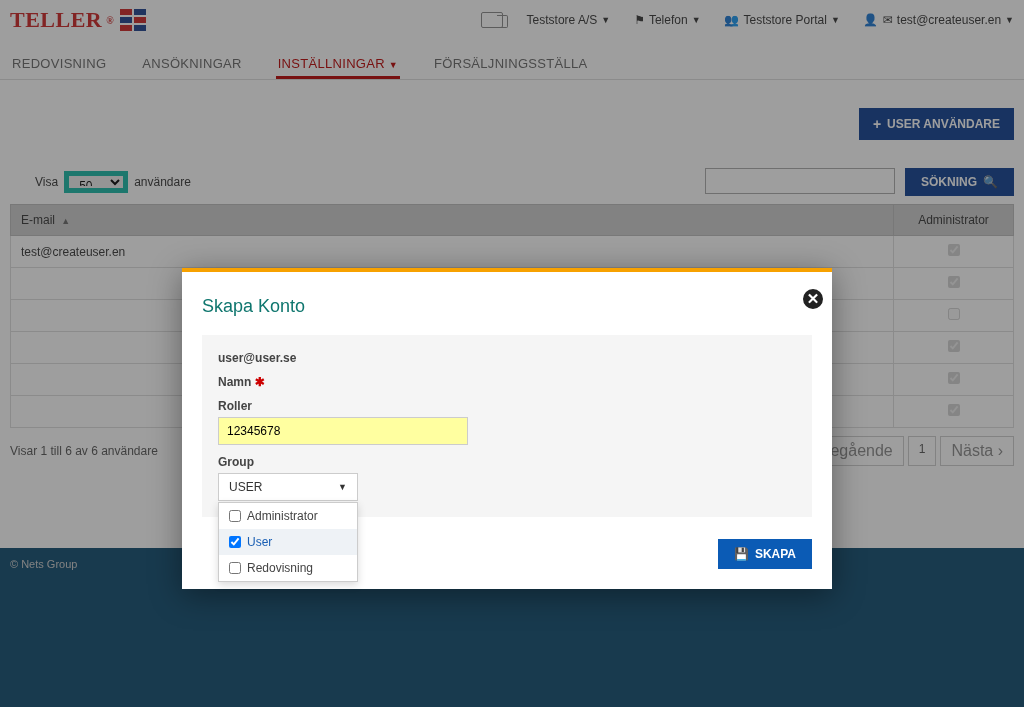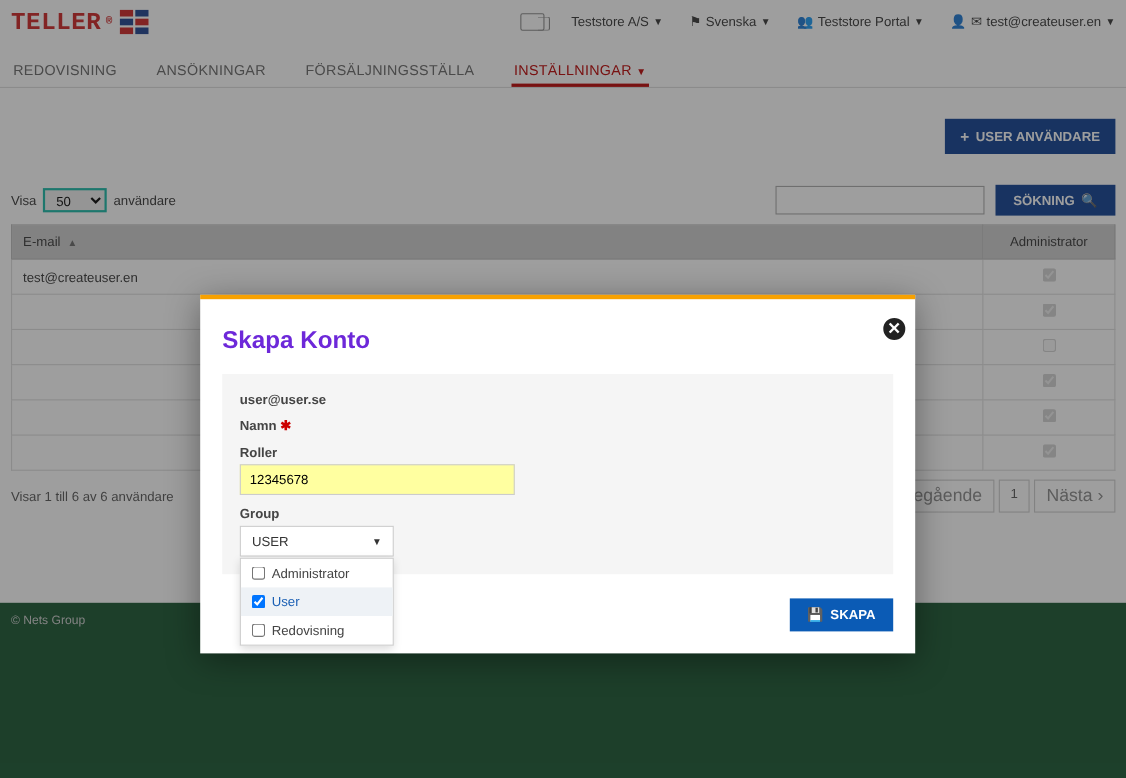--- a/index.html
+++ b/index.html
@@ -22,7 +22,7 @@
     height: 38px;
   }
   .logo {
-    font-family: Liberation Mono, monospace;
+    font-family: Liberation Serif, serif;
     font-weight: 900;
     font-size: 22px;
     letter-spacing: 0.5px;

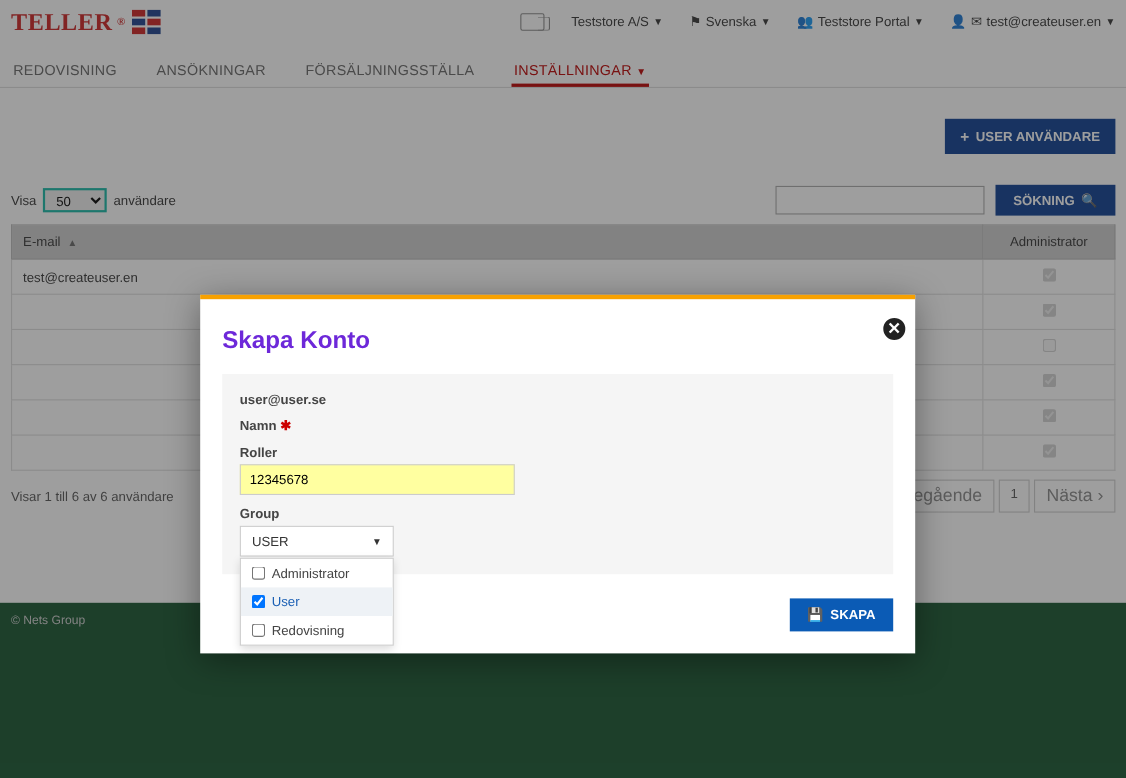--- a/index.html
+++ b/index.html
@@ -259,7 +259,7 @@
     </span>
     <span class="item">
       <span class="glyph">⚑</span>
-      <span>Svenska</span>
+      <span>Telefon</span>
       <span class="caret">▼</span>
     </span>
     <span class="item">

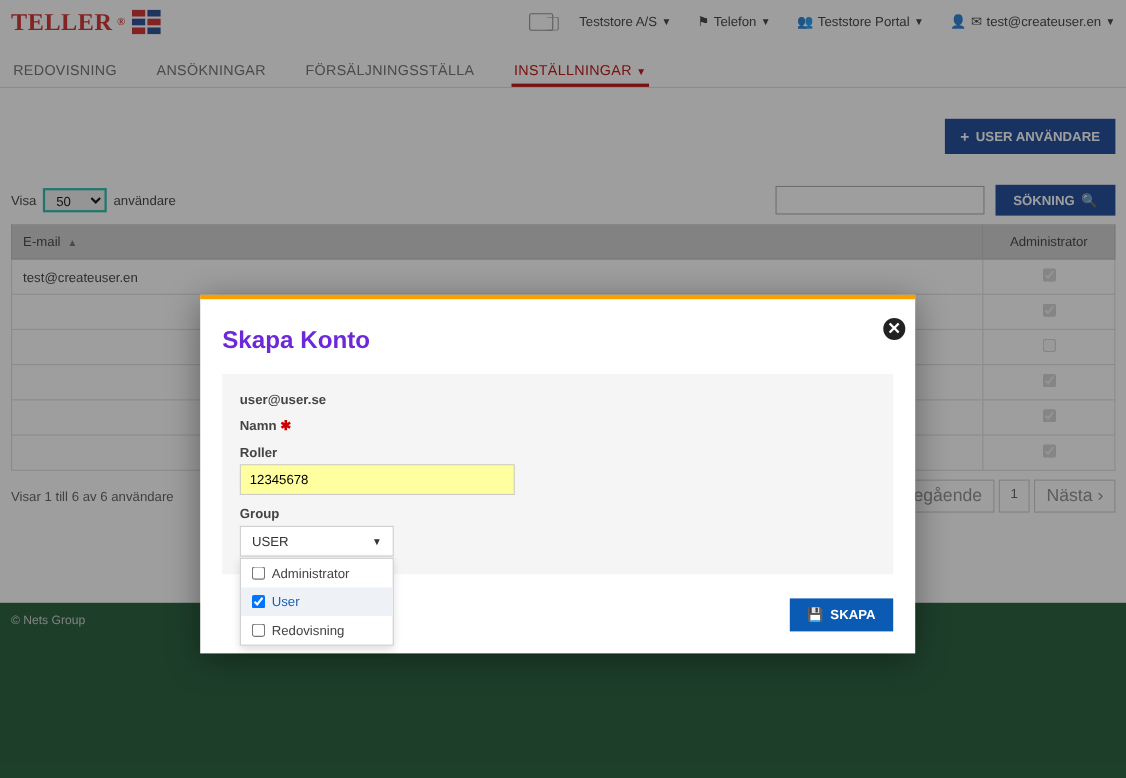--- a/index.html
+++ b/index.html
@@ -279,11 +279,11 @@
 <div class="nav">
   <div class="navitem">REDOVISNING</div>
   <div class="navitem">ANSÖKNINGAR</div>
-  <div class="navitem">FÖRSÄLJNINGSSTÄLLA</div>
   <div class="navitem active">
     <span>INSTÄLLNINGAR</span>
     <span class="caret">▼</span>
   </div>
+  <div class="navitem">FÖRSÄLJNINGSSTÄLLA</div>
 </div>
 
 <div class="page">

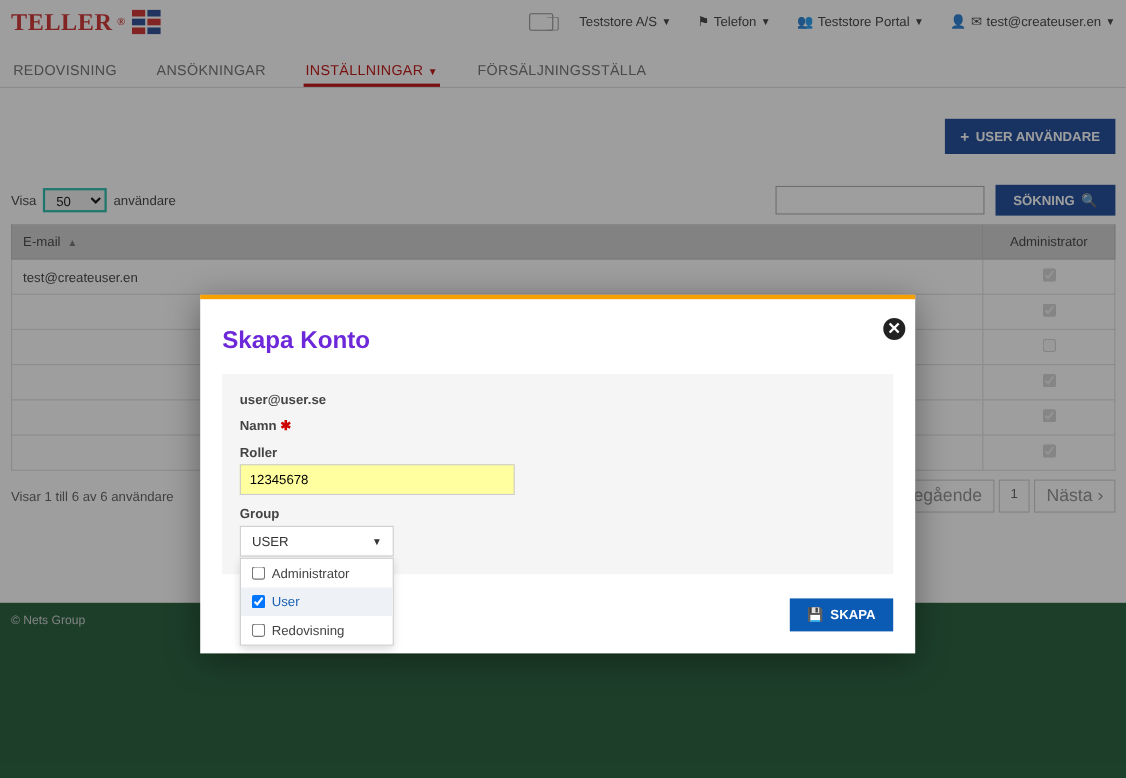--- a/index.html
+++ b/index.html
@@ -108,6 +108,7 @@
     margin-bottom:8px;
     font-size:12px;
     color:#333;
+    margin-left:25px;
   }
   .filter-row .left{display:flex;align-items:center;gap:6px;}
   .filter-row select{

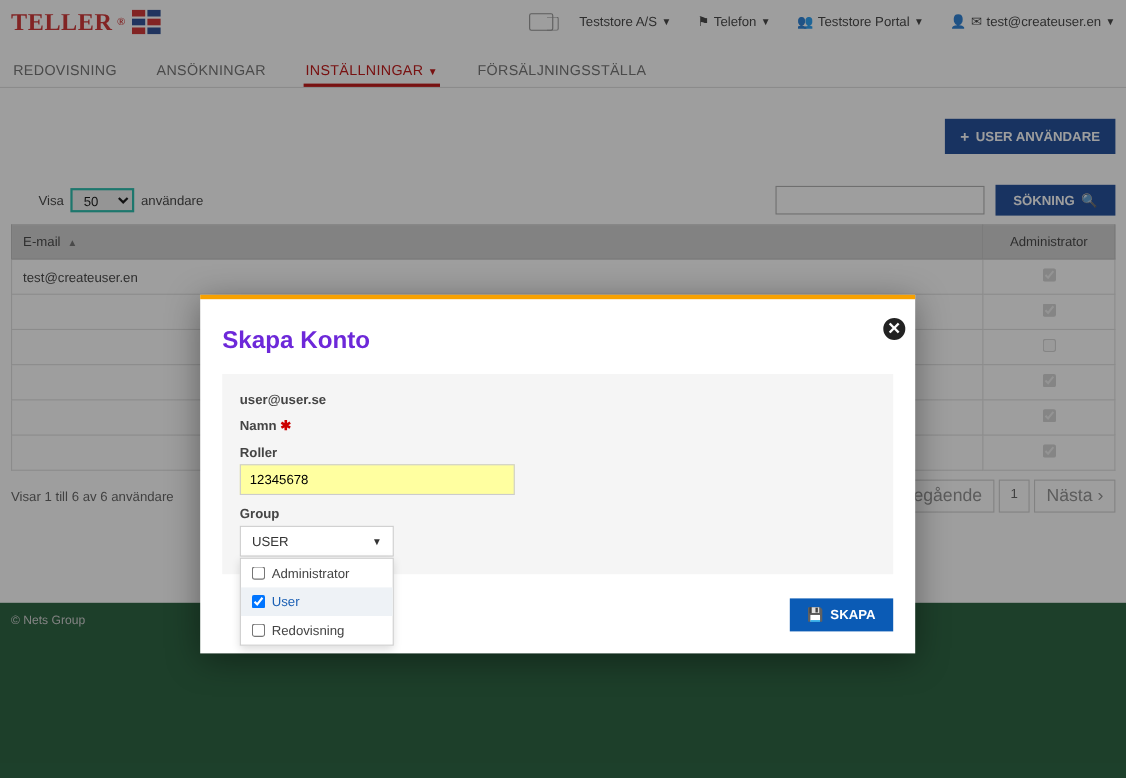--- a/index.html
+++ b/index.html
@@ -112,7 +112,7 @@
   }
   .filter-row .left{display:flex;align-items:center;gap:6px;}
   .filter-row select{
-    border:2px solid #14b8a6;font-size:12px;padding:2px 14px 2px 6px;height:22px;
+    border:5px solid #14b8a6;font-size:12px;padding:2px 14px 2px 6px;height:22px;
   }
   .filter-row .right{display:flex;align-items:center;gap:10px;}
   .search-input{

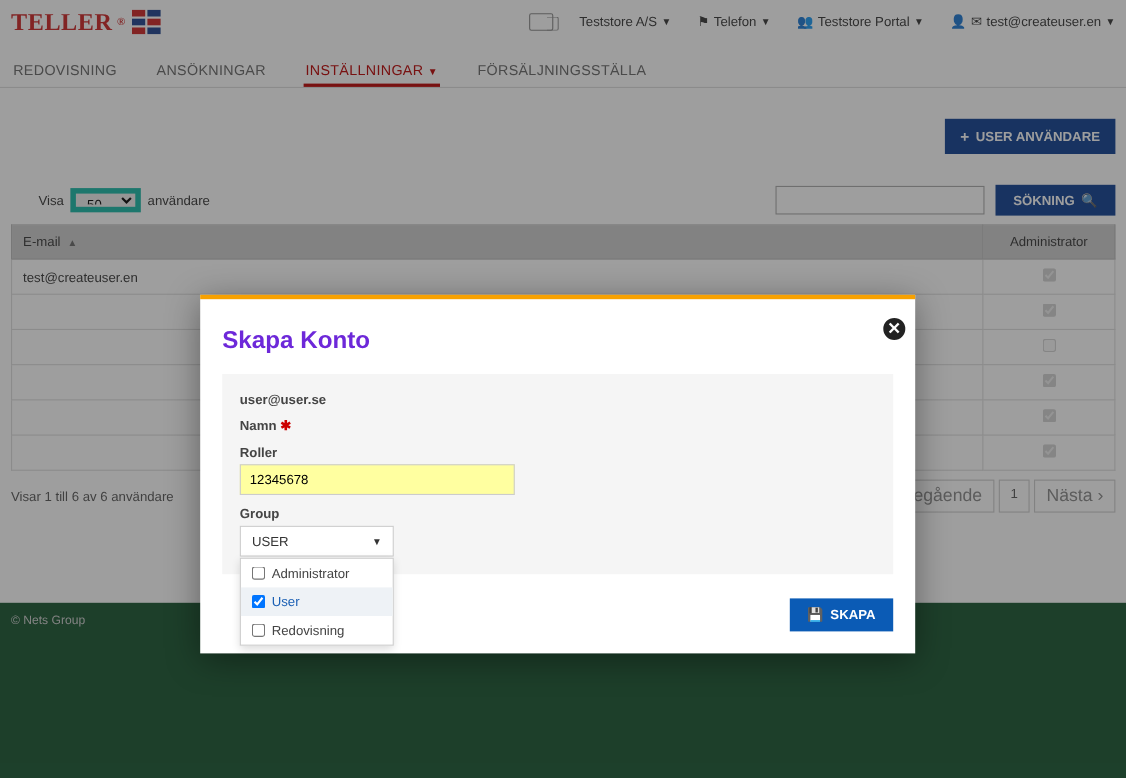--- a/index.html
+++ b/index.html
@@ -114,7 +114,7 @@
   .filter-row select{
     border:5px solid #14b8a6;font-size:12px;padding:2px 14px 2px 6px;height:22px;
   }
-  .filter-row .right{display:flex;align-items:center;gap:10px;}
+  .filter-row .right{display:flex;gap:10px;}
   .search-input{
     border:1px solid #aaa;height:26px;width:190px;padding:0 6px;font-size:12px;
   }

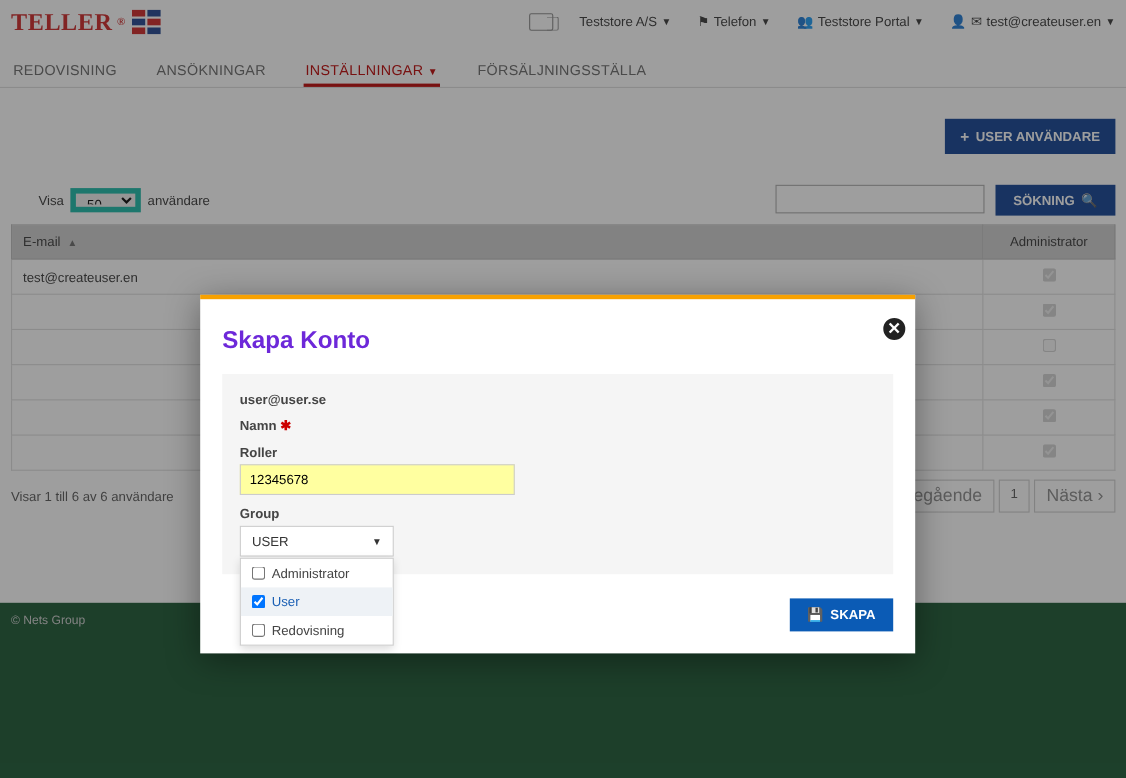--- a/index.html
+++ b/index.html
@@ -184,7 +184,7 @@
   }
   .modal-close{right:6px;top:14px;transform:none;}
   .modal h2{
-    font-size:22px;font-weight:bold;color:#6d28d9;margin-bottom:18px;
+    font-size:18px;font-weight:normal;color:#0f766e;margin-bottom:18px;
   }
   .form-panel{
     background:#f5f5f5;

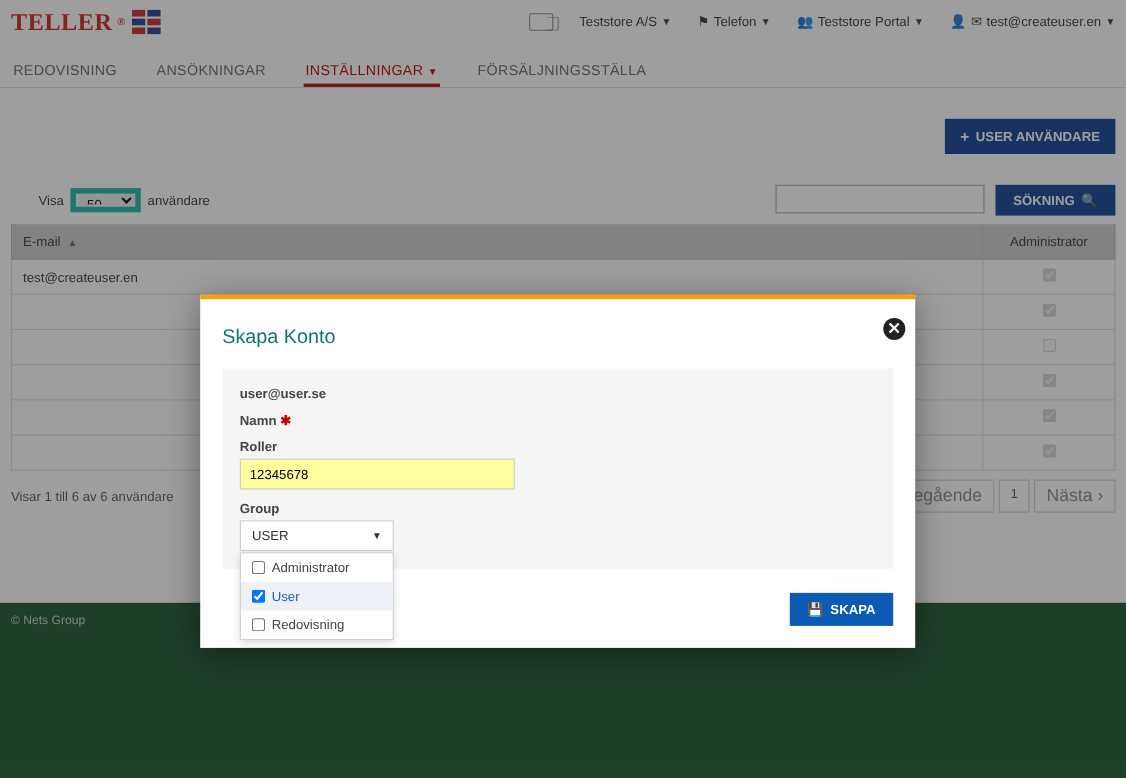--- a/index.html
+++ b/index.html
@@ -156,7 +156,7 @@
   
   .footer{
     position:absolute;left:0;right:0;top:548px;
-    background:#14532d;color:#ccc;font-size:11px;padding:10px 10px;height:160px;
+    background:#0c4a6e;color:#ccc;font-size:11px;padding:10px 10px;height:160px;
   }
   
   .overlay{

